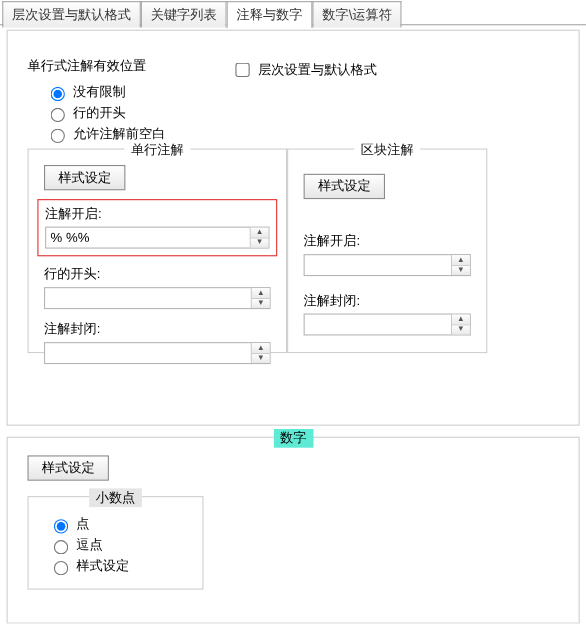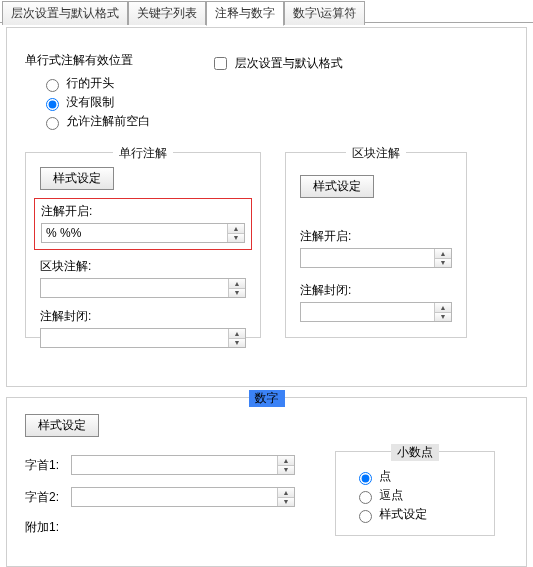--- a/index.html
+++ b/index.html
@@ -181,12 +181,12 @@
           <div class="field-label">单行式注解有效位置</div>
           <div class="radio-group" style="margin-left:16px;">
             <label>
+              <input type="radio" name="slpos" checked="" style="">
+              <span>没有限制</span>
+            </label>
+            <label>
               <input type="radio" name="slpos" style="">
               <span>行的开头</span>
-            </label>
-            <label>
-              <input type="radio" name="slpos" checked="" style="">
-              <span>没有限制</span>
             </label>
             <label>
               <input type="radio" name="slpos" style="">

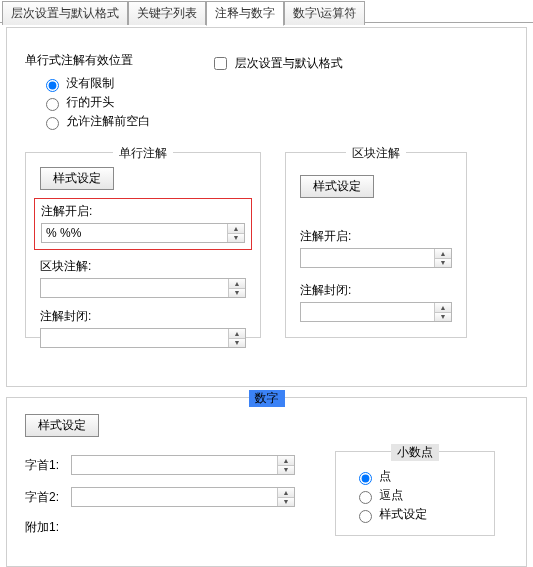--- a/index.html
+++ b/index.html
@@ -127,8 +127,7 @@
 
   .two-col {
     display:flex;
-    gap: 24px;
-    margin-top: 20px;
+    margin-top: 3px;
   }
   .col-left { width: 236px; }
   .col-right { width: 182px; }

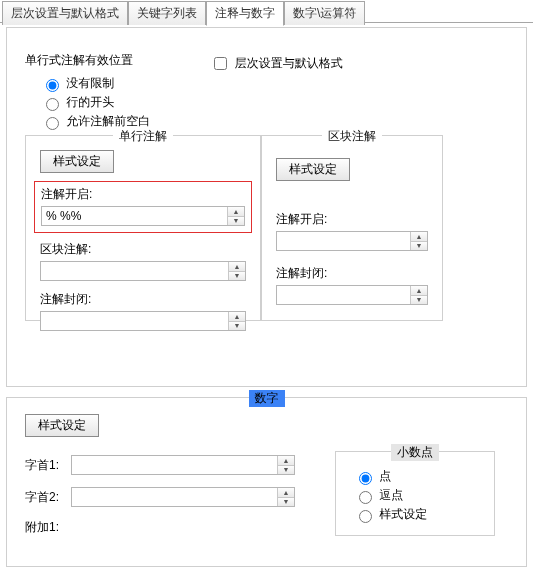--- a/index.html
+++ b/index.html
@@ -219,7 +219,7 @@
             </div>
           </div>
 
-          <div style="margin:4px 0 3px 0;">区块注解:</div>
+          <div style="margin:4px 0 3px 0;">行的开头:</div>
           <div class="spin-input">
             <input type="text" value="" style="">
             <div class="spin-btns">

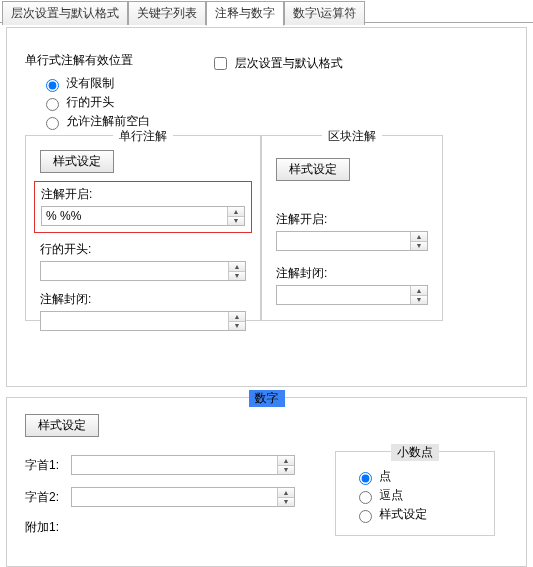--- a/index.html
+++ b/index.html
@@ -142,7 +142,7 @@
   }
   .num-panel .legend {
     position:absolute; top:-8px; left:50%; transform:translateX(-50%);
-    background:#3b82f6; padding:0 6px;
+    background:#5eead4; padding:0 6px;
   }
   .deci-box {
     border:1px solid #cfcfcf;

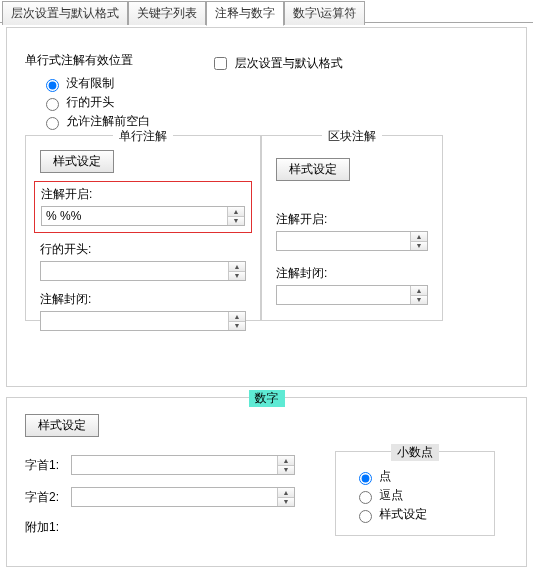--- a/index.html
+++ b/index.html
@@ -270,31 +270,6 @@
       <button class="btn" style="margin-top:2px;">样式设定</button>
 
       <div style="display:flex; gap:40px; margin-top:10px;">
-        <div style="width:270px;">
-          <div class="num-row">
-            <div class="lbl">字首1:</div>
-            <div class="spin-input">
-              <input type="text" value="" style="">
-              <div class="spin-btns">
-                <div>▲</div>
-                <div>▼</div>
-              </div>
-            </div>
-          </div>
-          <div class="num-row">
-            <div class="lbl">字首2:</div>
-            <div class="spin-input">
-              <input type="text" value="" style="">
-              <div class="spin-btns">
-                <div>▲</div>
-                <div>▼</div>
-              </div>
-            </div>
-          </div>
-          <div class="num-row" style="margin-bottom:0;">
-            <div class="lbl">附加1:</div>
-          </div>
-        </div>
 
         <div style="width:160px;">
           <div class="deci-box">

